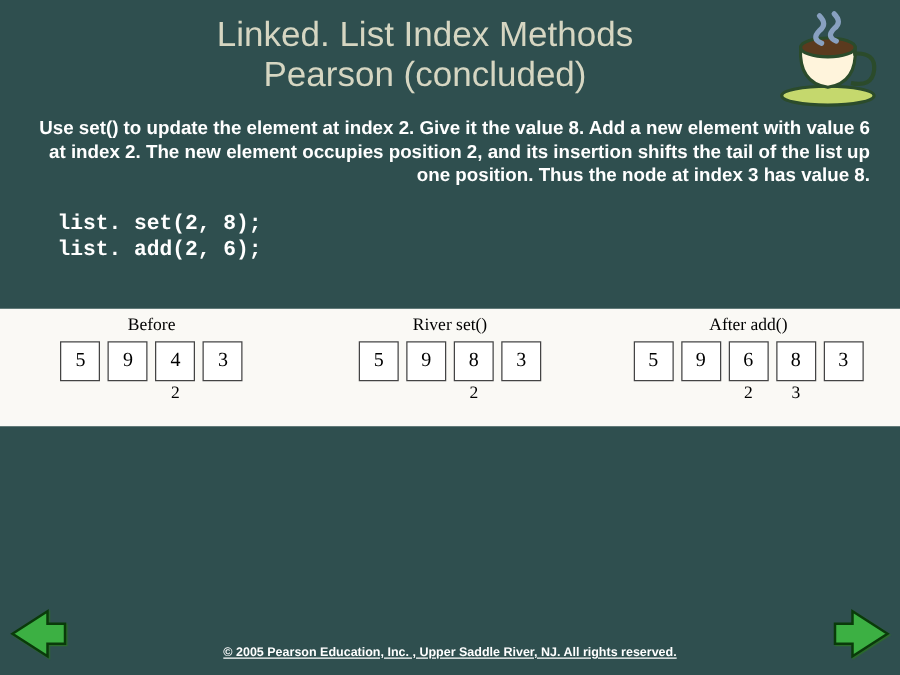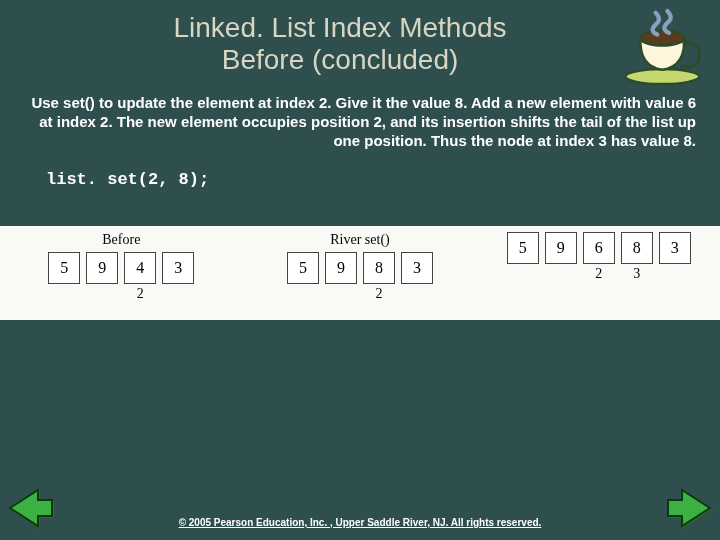--- a/index.html
+++ b/index.html
@@ -132,7 +132,7 @@
 
 <h1 class="title">
   <span>Linked. List Index Methods</span><br>
-  <span>Before (concluded)</span>
+  <span>Pearson (concluded)</span>
 </h1>
 
 <p class="desc">Use set() to update the element at index 2. Give it the value 8. Add a new element with value 6 at index 2. The new element occupies position 2, and its insertion shifts the tail of the list up one position. Thus the node at index 3 has value 8.</p>

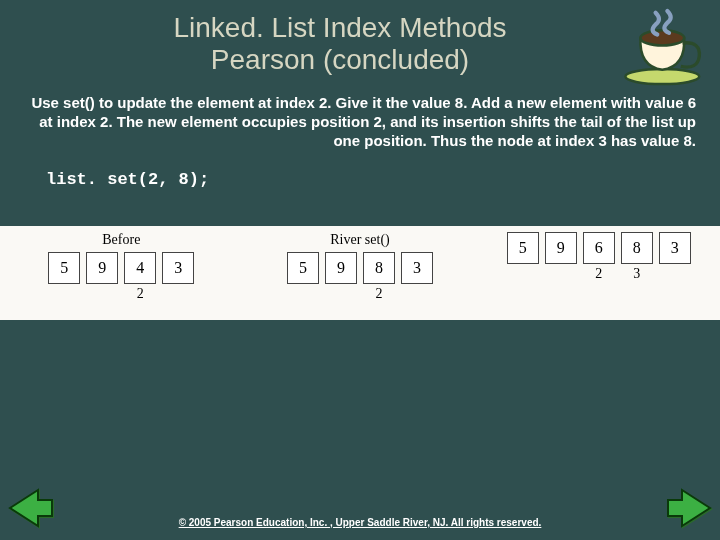--- a/index.html
+++ b/index.html
@@ -139,6 +139,7 @@
 
 <div class="code">
   <div>list. set(2, 8);</div>
+  <div>list. add(2, 6);</div>
 </div>
 
 <div class="figure">

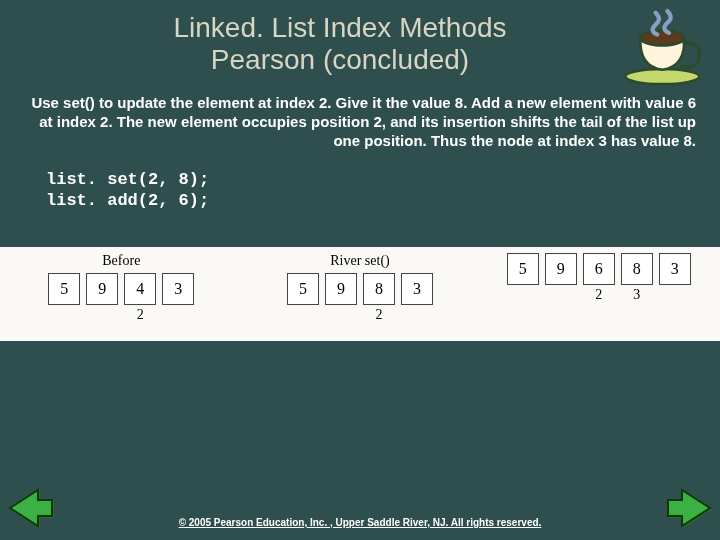--- a/index.html
+++ b/index.html
@@ -175,6 +175,7 @@
         </div>
       </div>
       <div class="fig-group">
+        <div class="fig-label">After add()</div>
         <div class="boxes">
           <div class="box">5</div>
           <div class="box">9</div>

